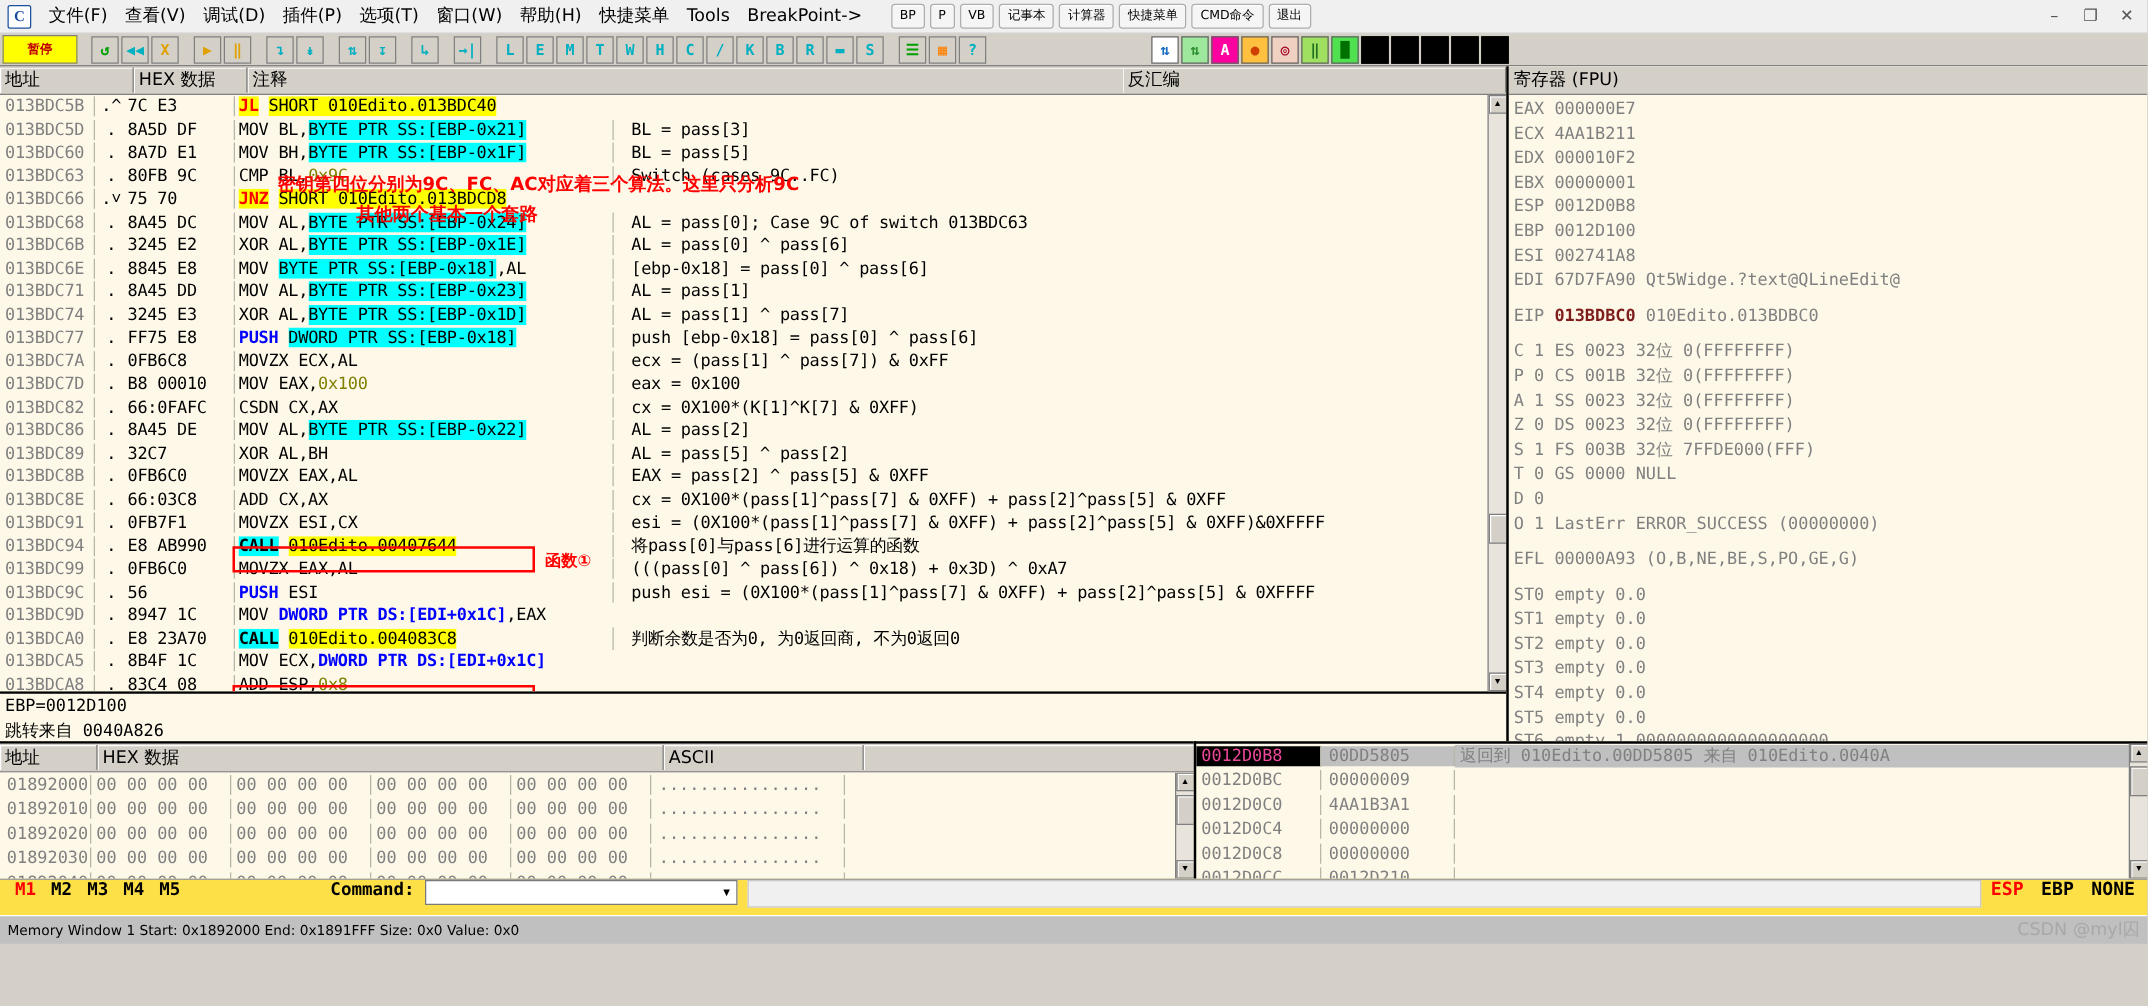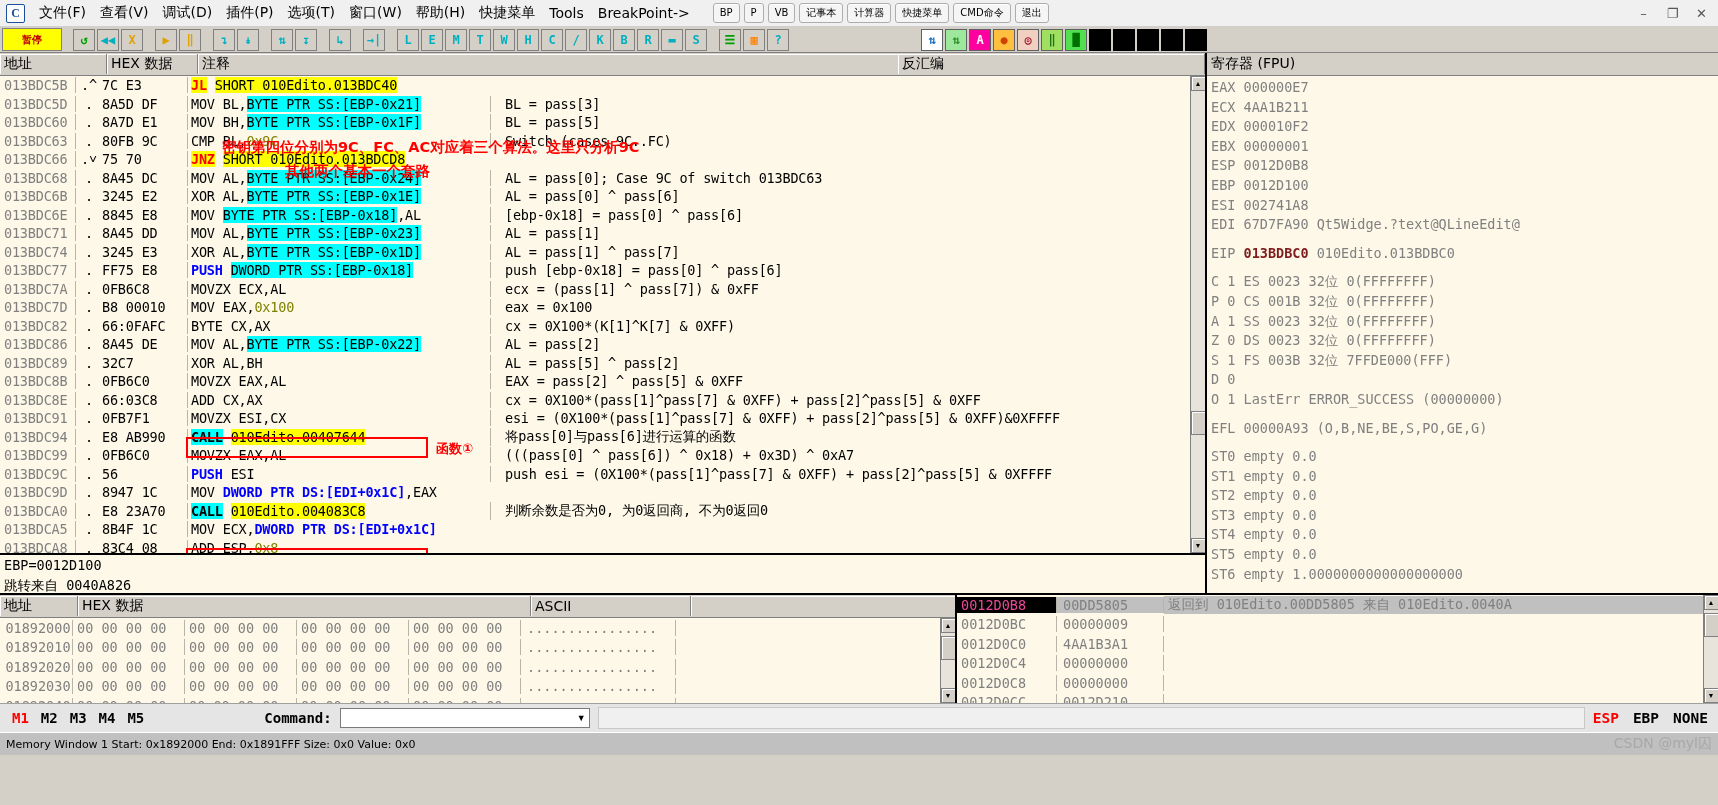--- a/index.html
+++ b/index.html
@@ -386,7 +386,7 @@
             <div class="c-addr">013BDC82</div>
             <div class="c-mark">.</div>
             <div class="c-hex">66:0FAFC</div>
-            <div class="c-asm"><span>BYTE CX,AX</span></div>
+            <div class="c-asm"><span>CSDN CX,AX</span></div>
             <div class="c-cmt">cx = 0X100*(K[1]^K[7] &amp; 0XFF)</div>
           </div>
           <div class="drow">

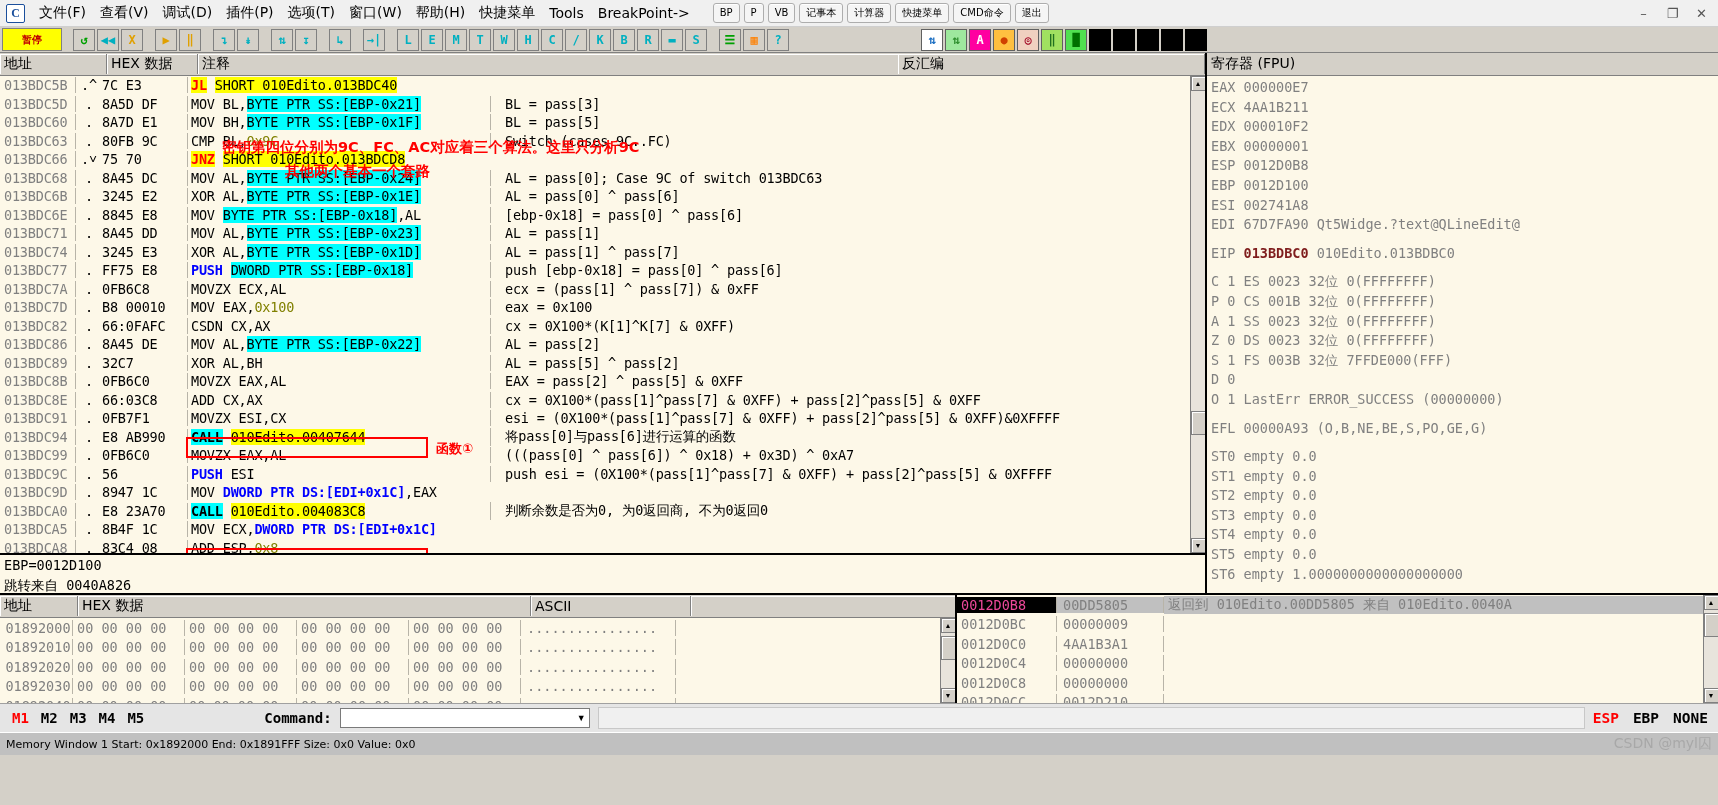--- a/index.html
+++ b/index.html
@@ -516,6 +516,7 @@
         <div class="rrow">A 1  SS 0023 32位  0(FFFFFFFF)</div>
         <div class="rrow">Z 0  DS 0023 32位  0(FFFFFFFF)</div>
         <div class="rrow">S 1  FS 003B 32位  7FFDE000(FFF)</div>
+        <div class="rrow">T 0  GS 0000 NULL</div>
         <div class="rrow">D 0</div>
         <div class="rrow">O 1  LastErr ERROR_SUCCESS (00000000)</div>
         <div class="spacer"></div>

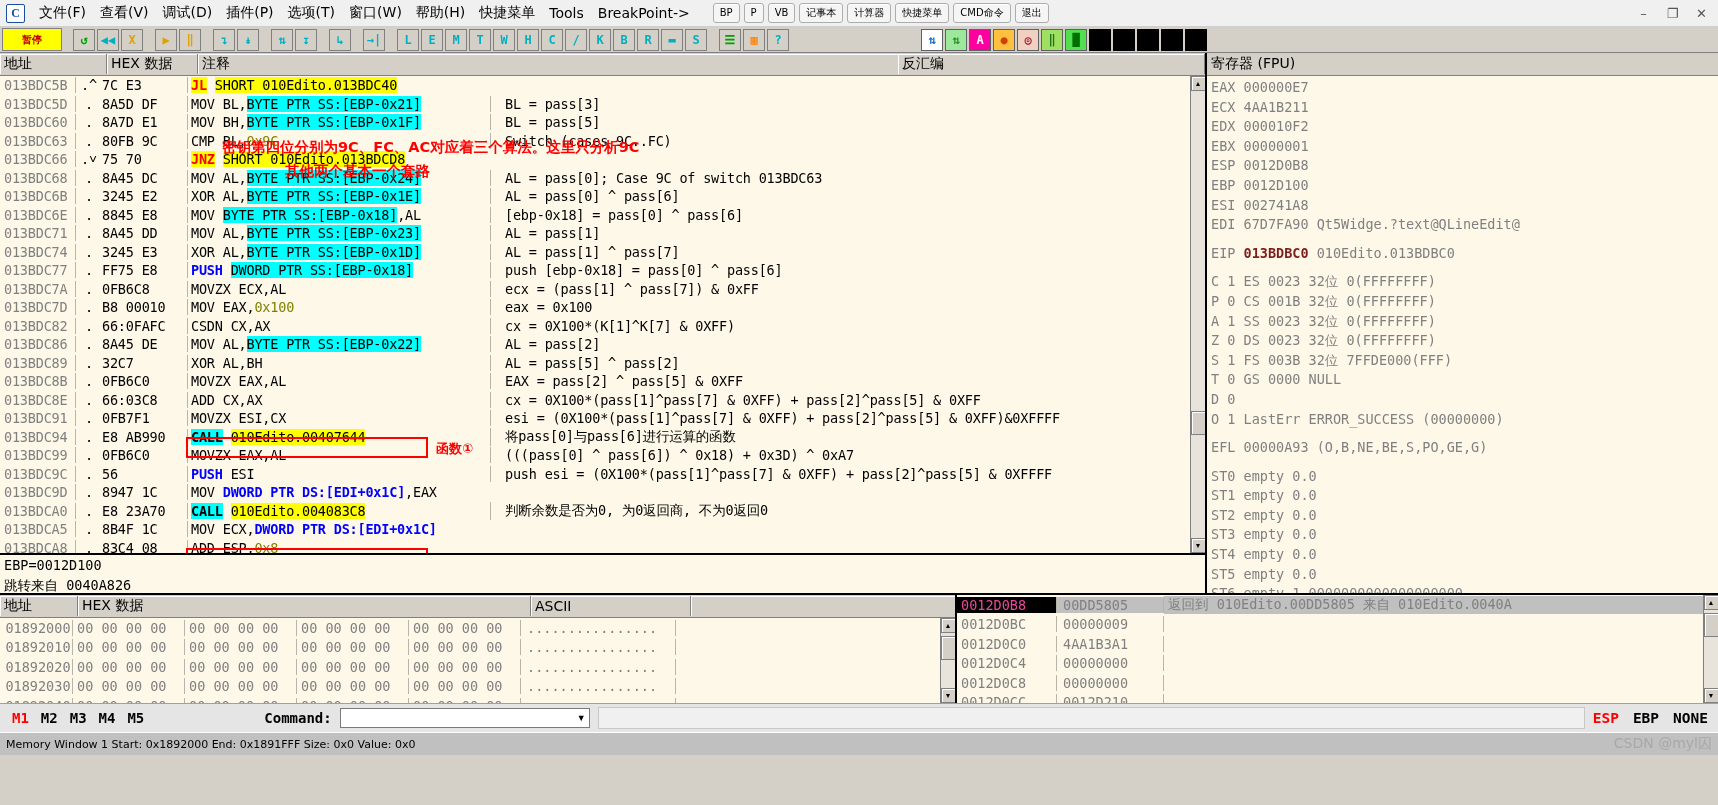--- a/index.html
+++ b/index.html
@@ -167,7 +167,7 @@
   .sel-gray{background:#c0c0c0;color:#808080;}
 
   
-  #cmdbar{height:28px;background:#e5e5e5;display:flex;align-items:center;
+  #cmdbar{height:28px;background:#fde047;display:flex;align-items:flex-start;
           border-top:1px solid #a0a0a0;position:relative;}
   .mbtn{font-family:"DejaVu Sans Mono","Liberation Mono",monospace;font-size:14px;
         font-weight:bold;margin-left:12px;color:#000;}

